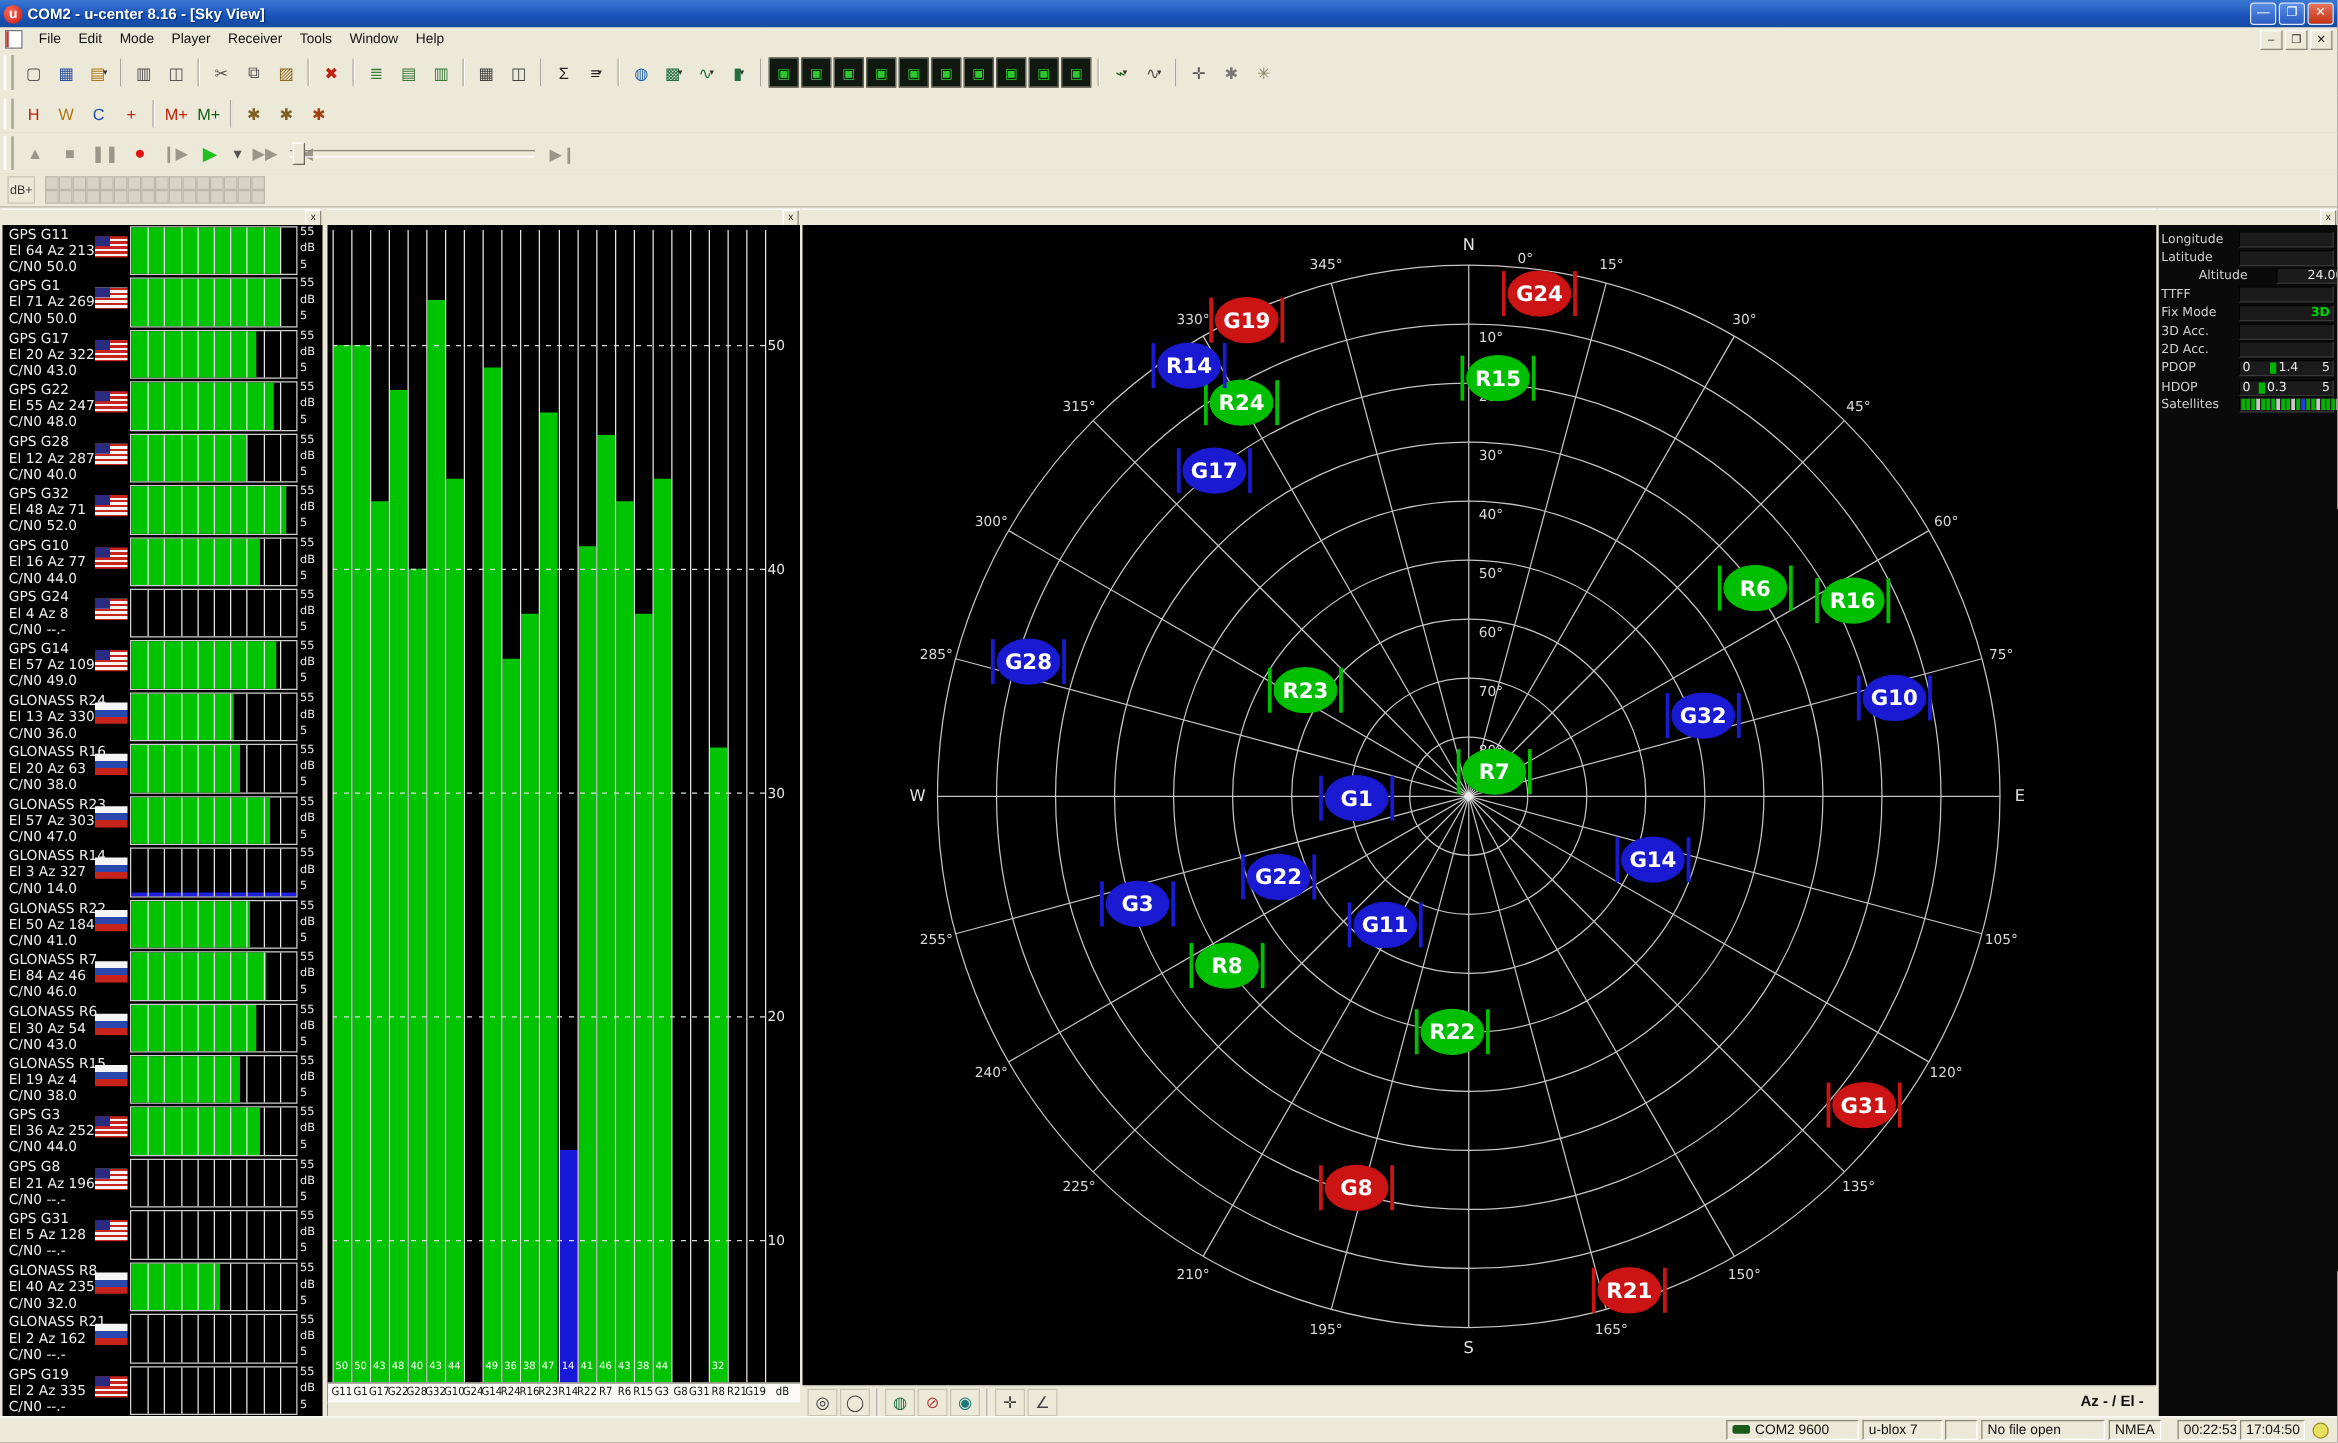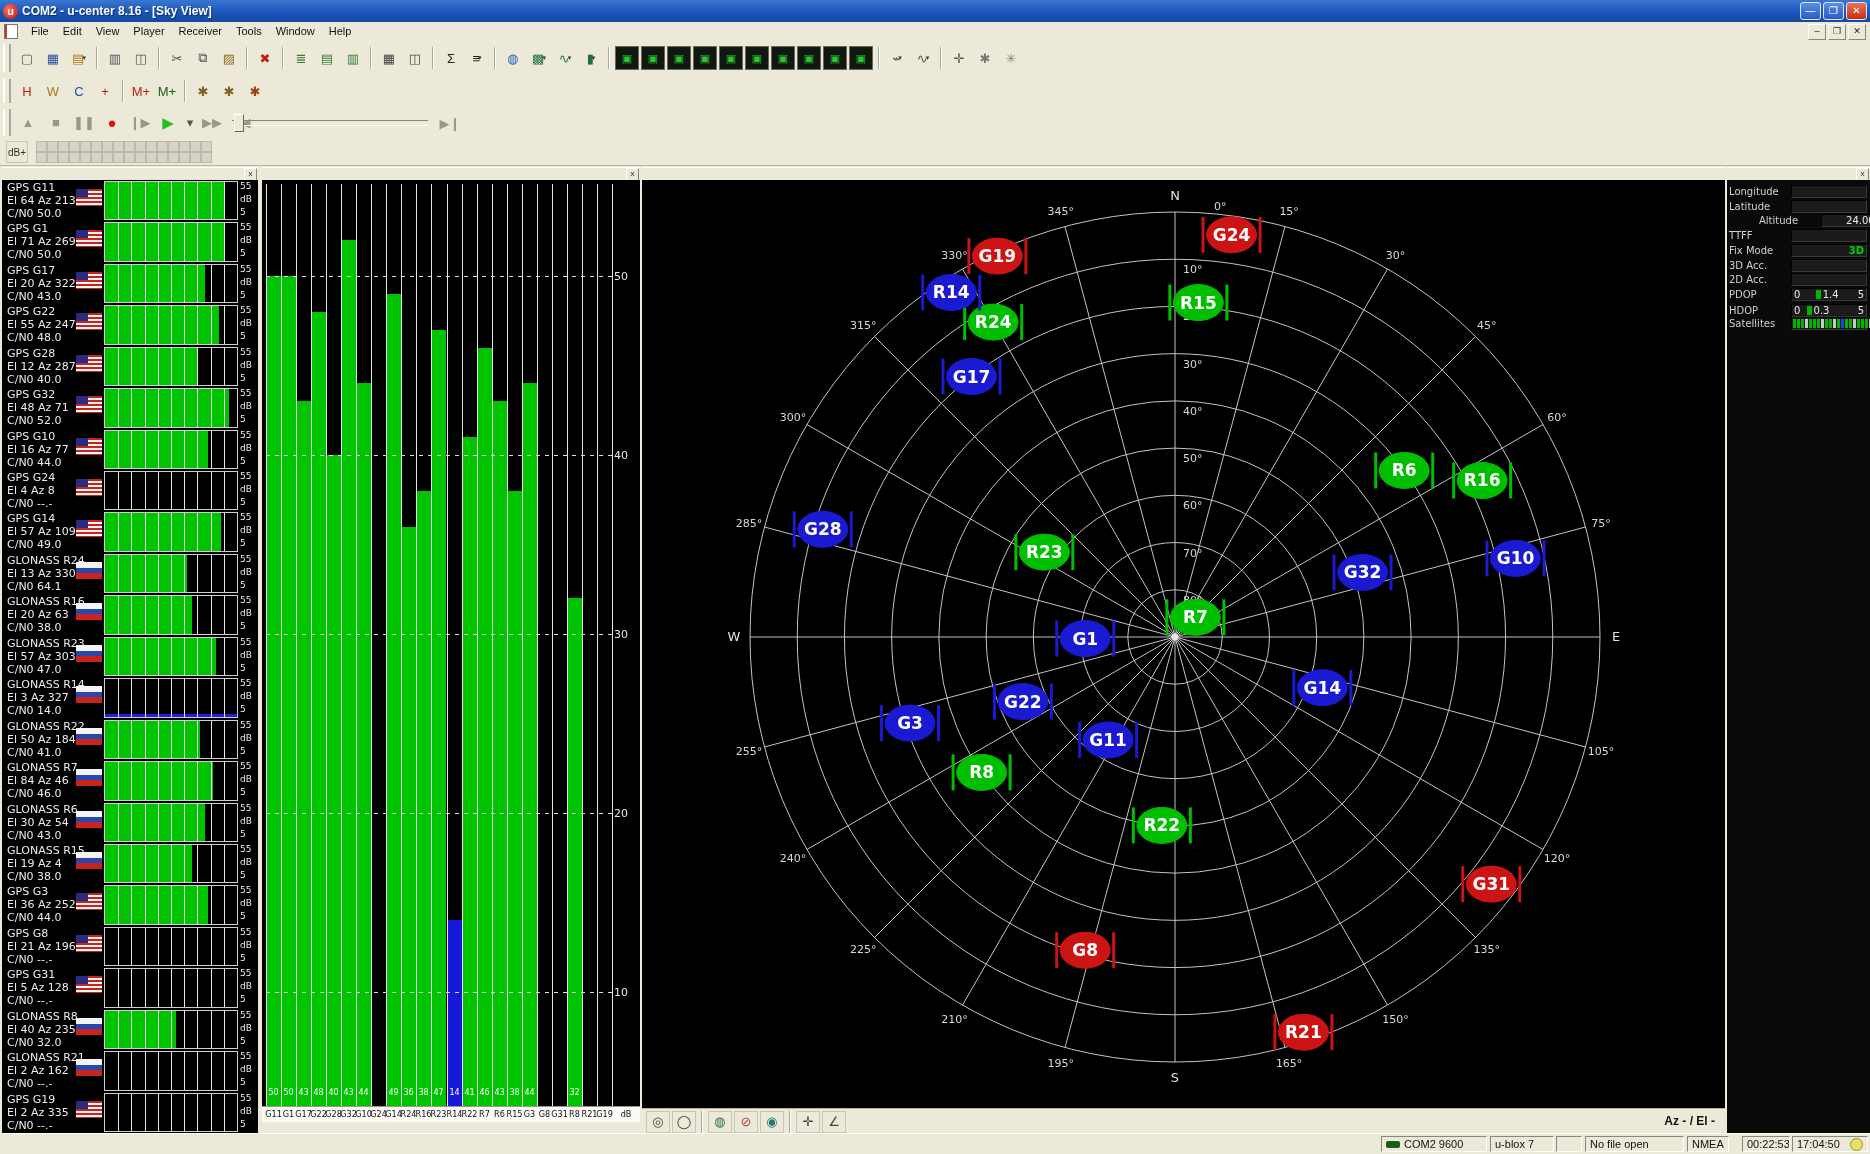--- a/index.html
+++ b/index.html
@@ -119,7 +119,7 @@
     <div id="menuitems" style="display: flex;">
         <div class="menuitem">File</div>
         <div class="menuitem">Edit</div>
-        <div class="menuitem">View</div>
+        <div class="menuitem">Mode</div>
         <div class="menuitem">Player</div>
         <div class="menuitem">Receiver</div>
         <div class="menuitem">Tools</div>

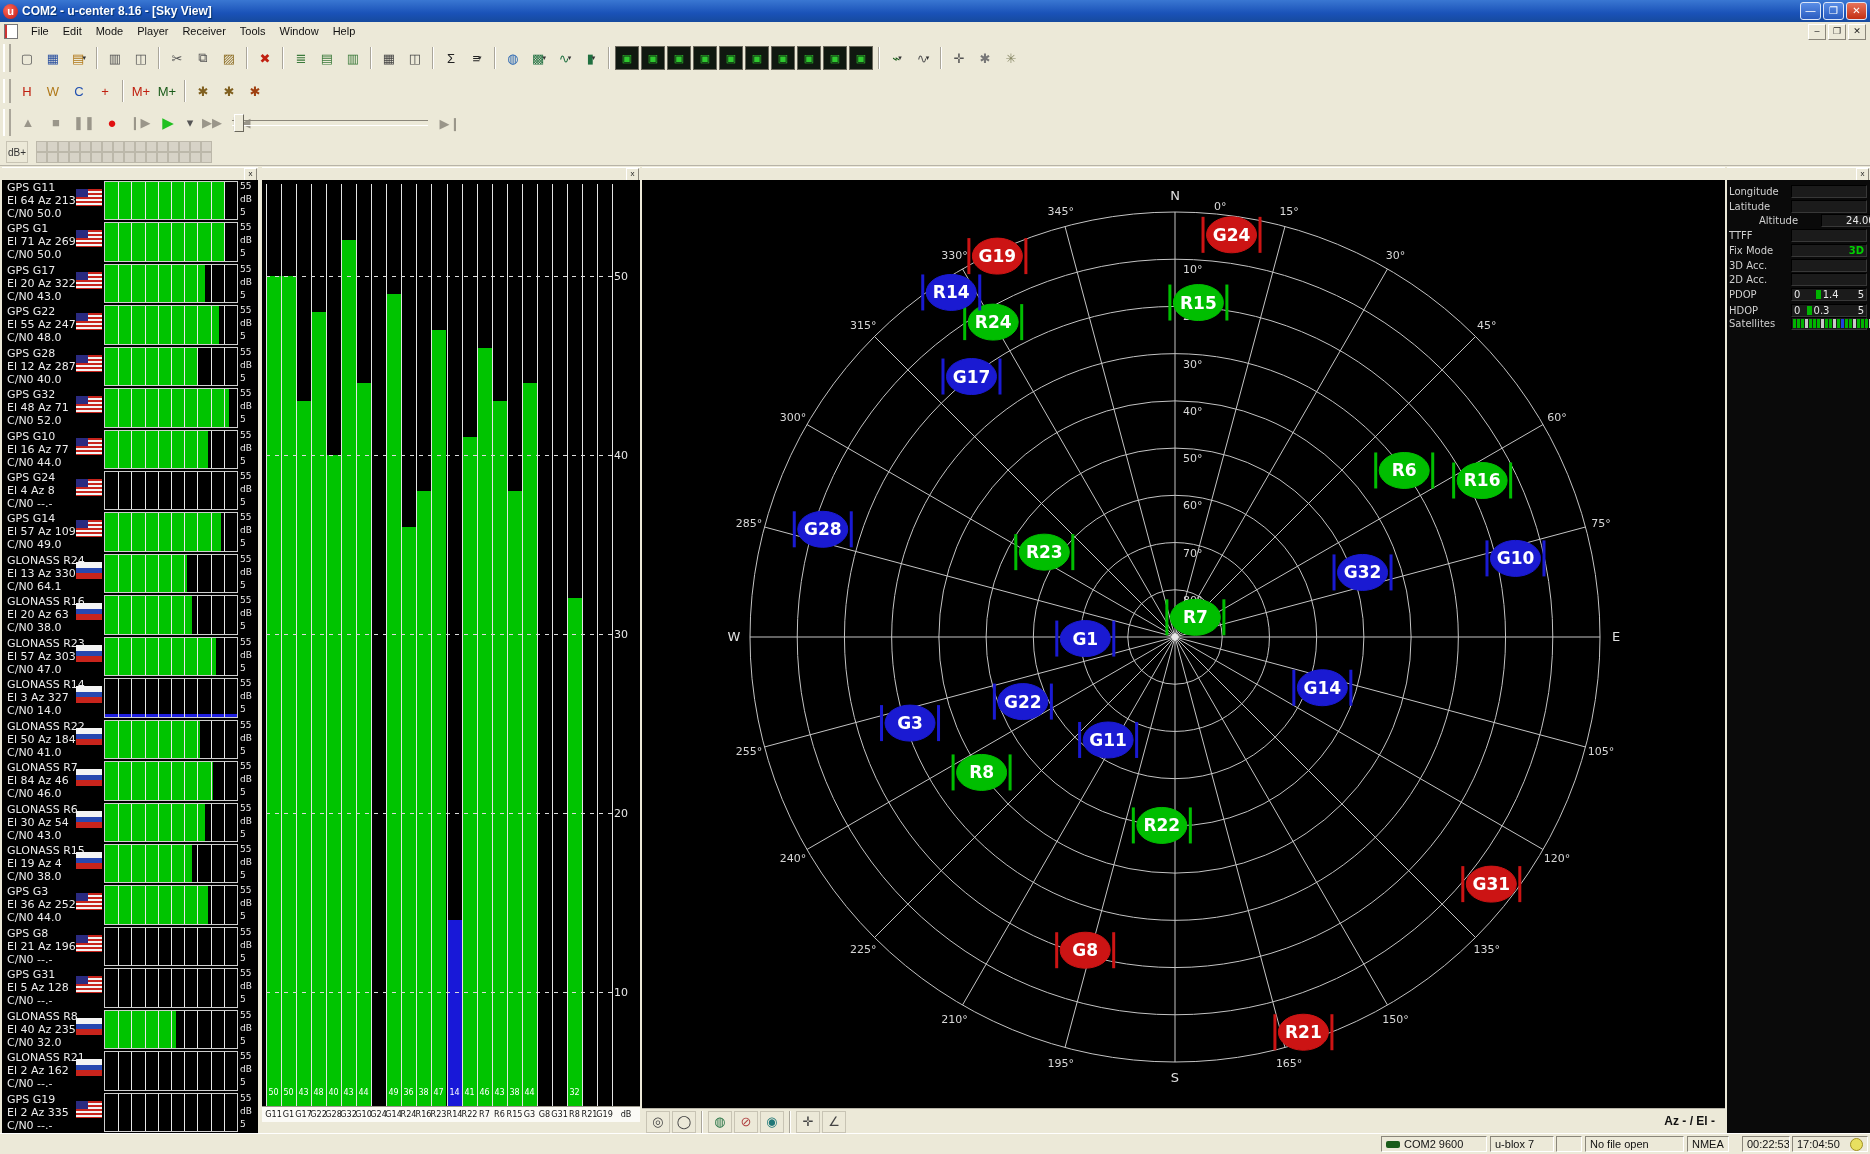--- a/index.html
+++ b/index.html
@@ -492,7 +492,7 @@
         <div class="ltxt">
           <div>GLONASS R24</div>
           <div>El 13  Az 330</div>
-          <div>C/N0 64.1</div>
+          <div>C/N0 36.0</div>
         </div>
         <div class="flag ru"></div>
         <div class="gauge" style="height: 37.4348px;">

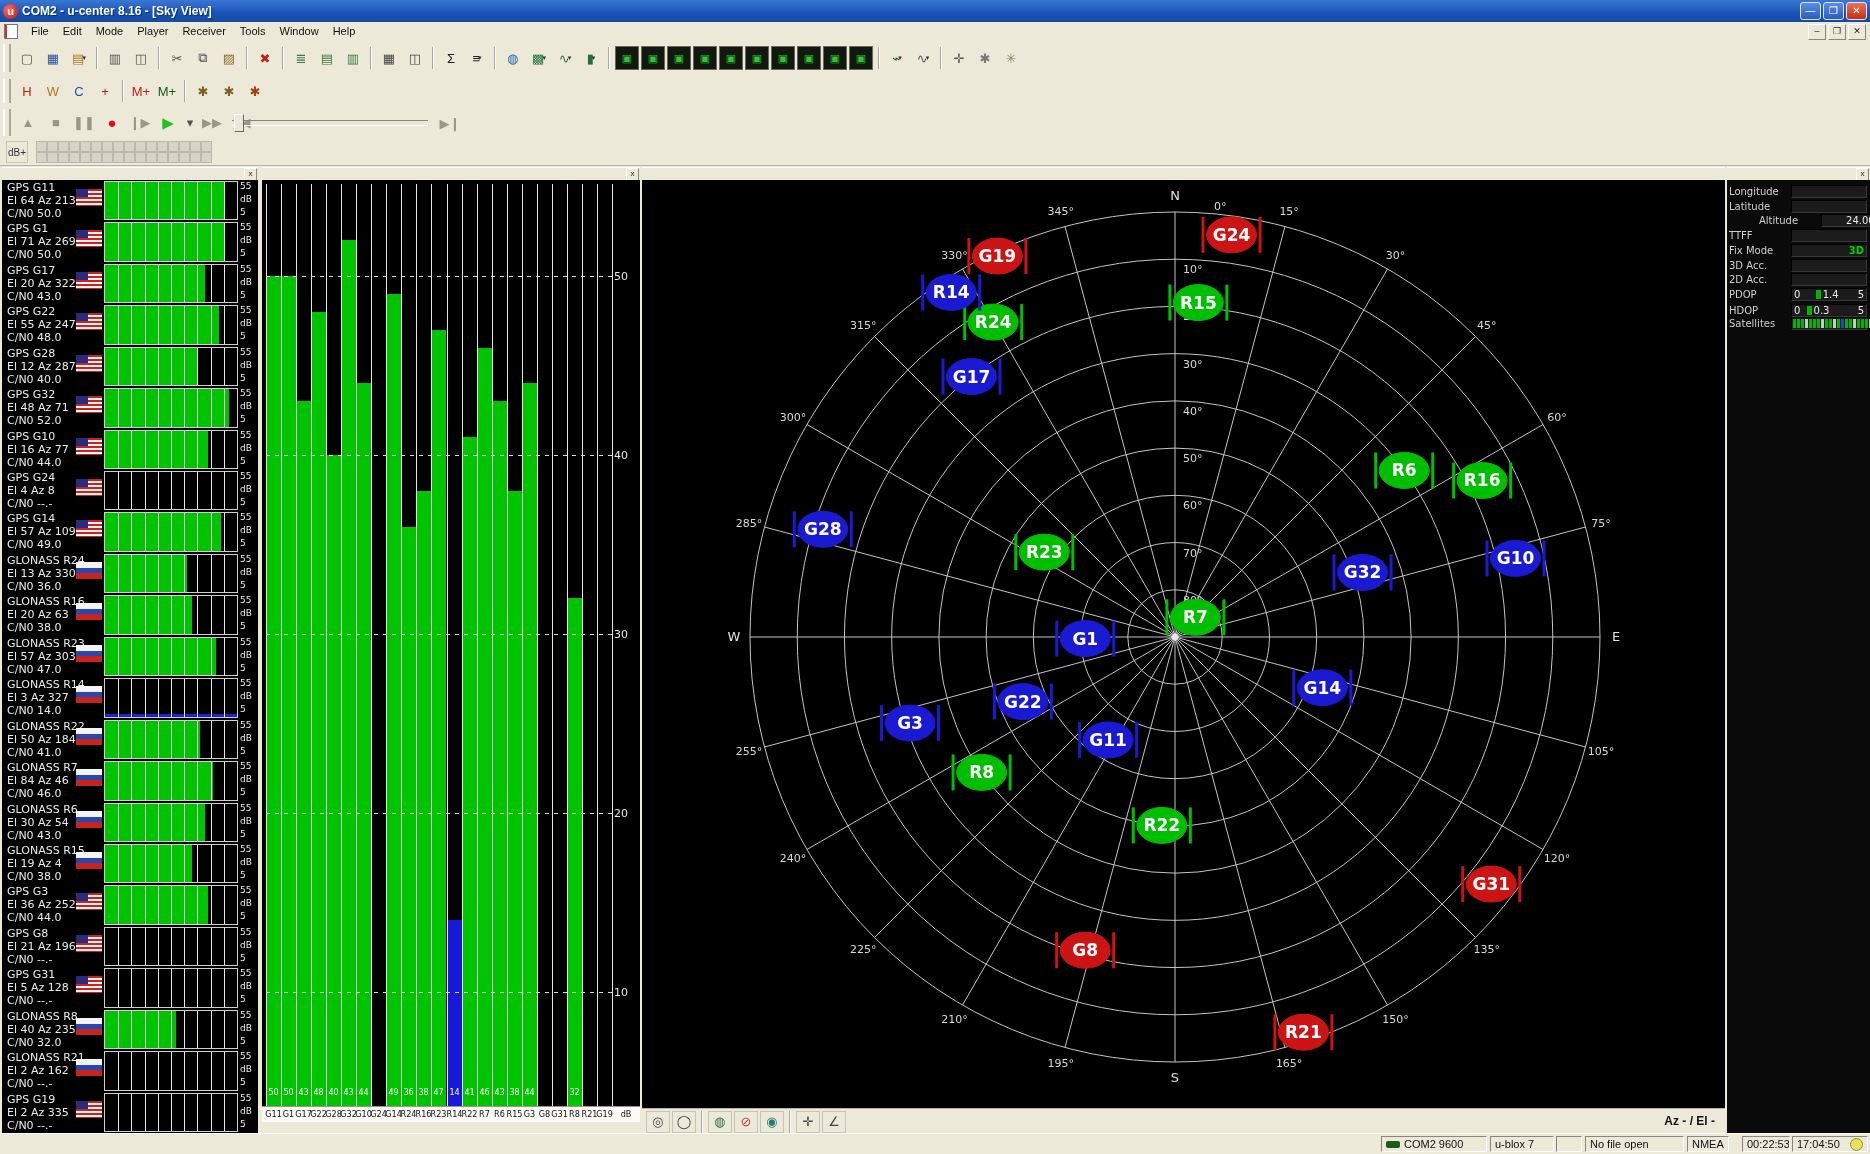--- a/index.html
+++ b/index.html
@@ -1245,7 +1245,7 @@
     <div class="sseg" style="left:1585px;width:99px;">No file open</div>
     <div class="sseg" style="left:1687px;width:42px;">NMEA</div>
     <div class="sseg" style="left:1742px;width:48px;">00:22:53</div>
-    <div class="sseg" style="left:1792px;width:76px;">17:04:50</div>
+    <div class="sseg" style="left:1792px;width:52px;">17:04:50</div>
     <div id="ydot" style="left:1850px;"></div>
   </div>
 

